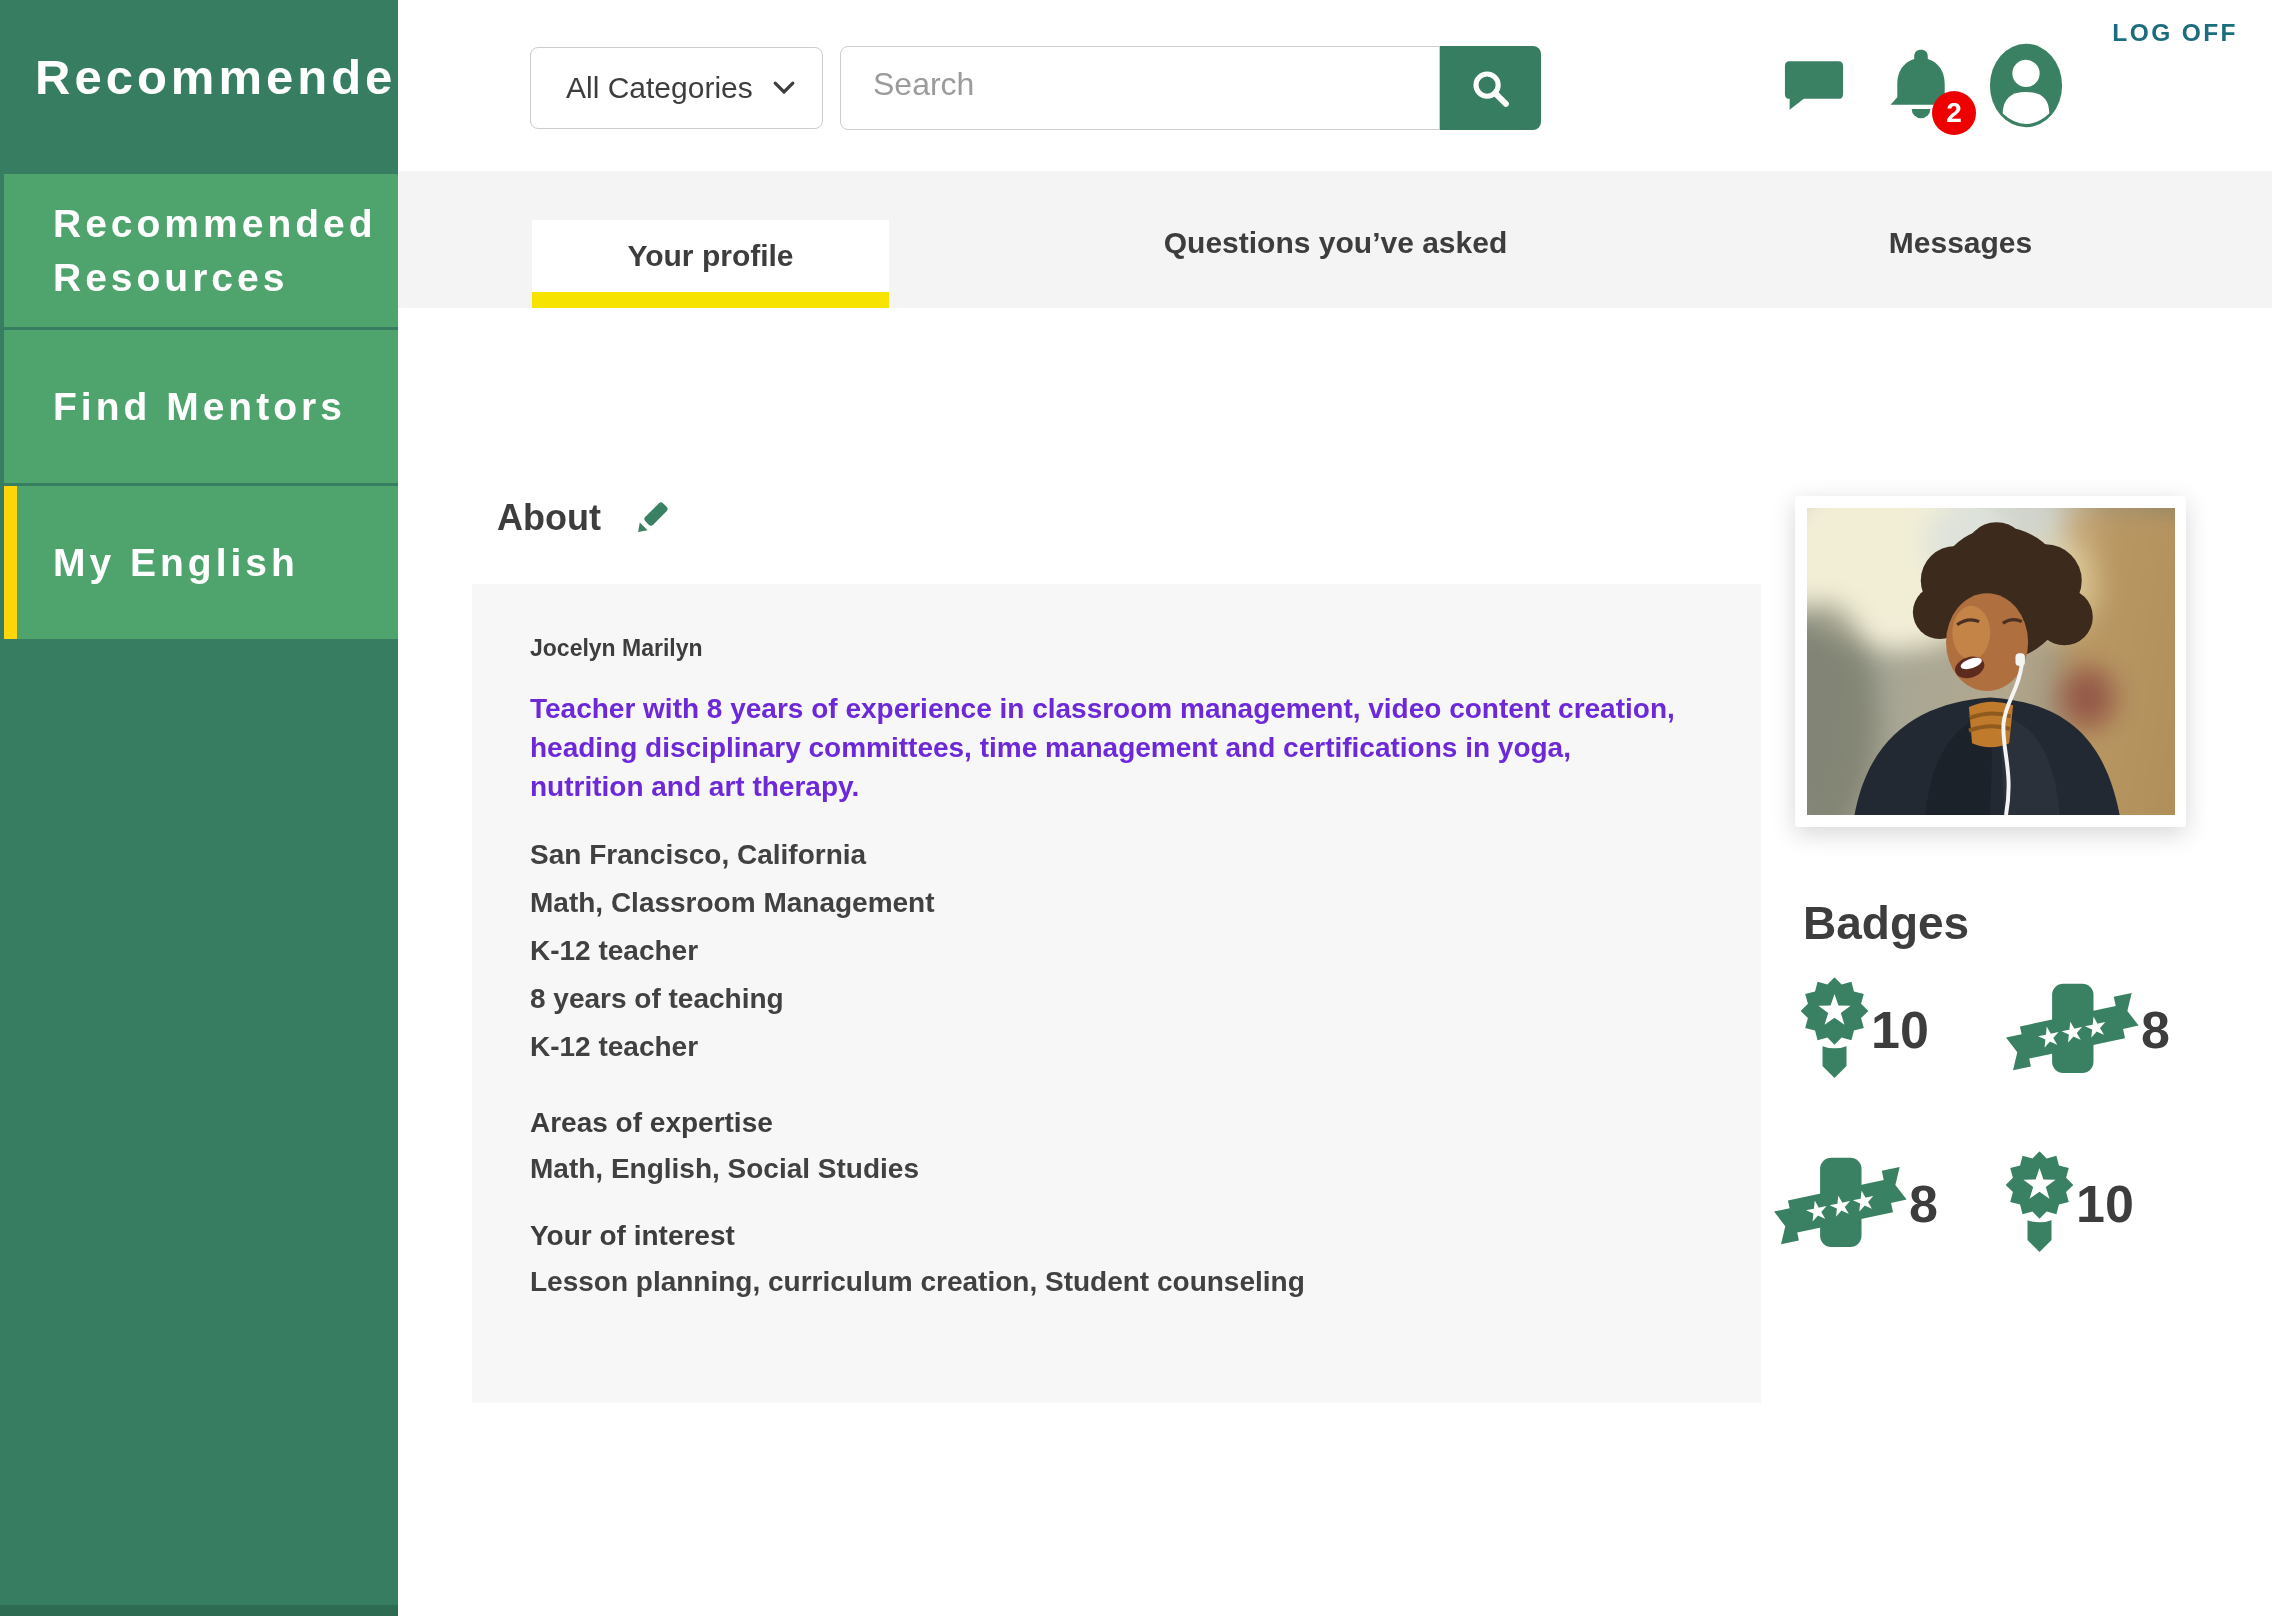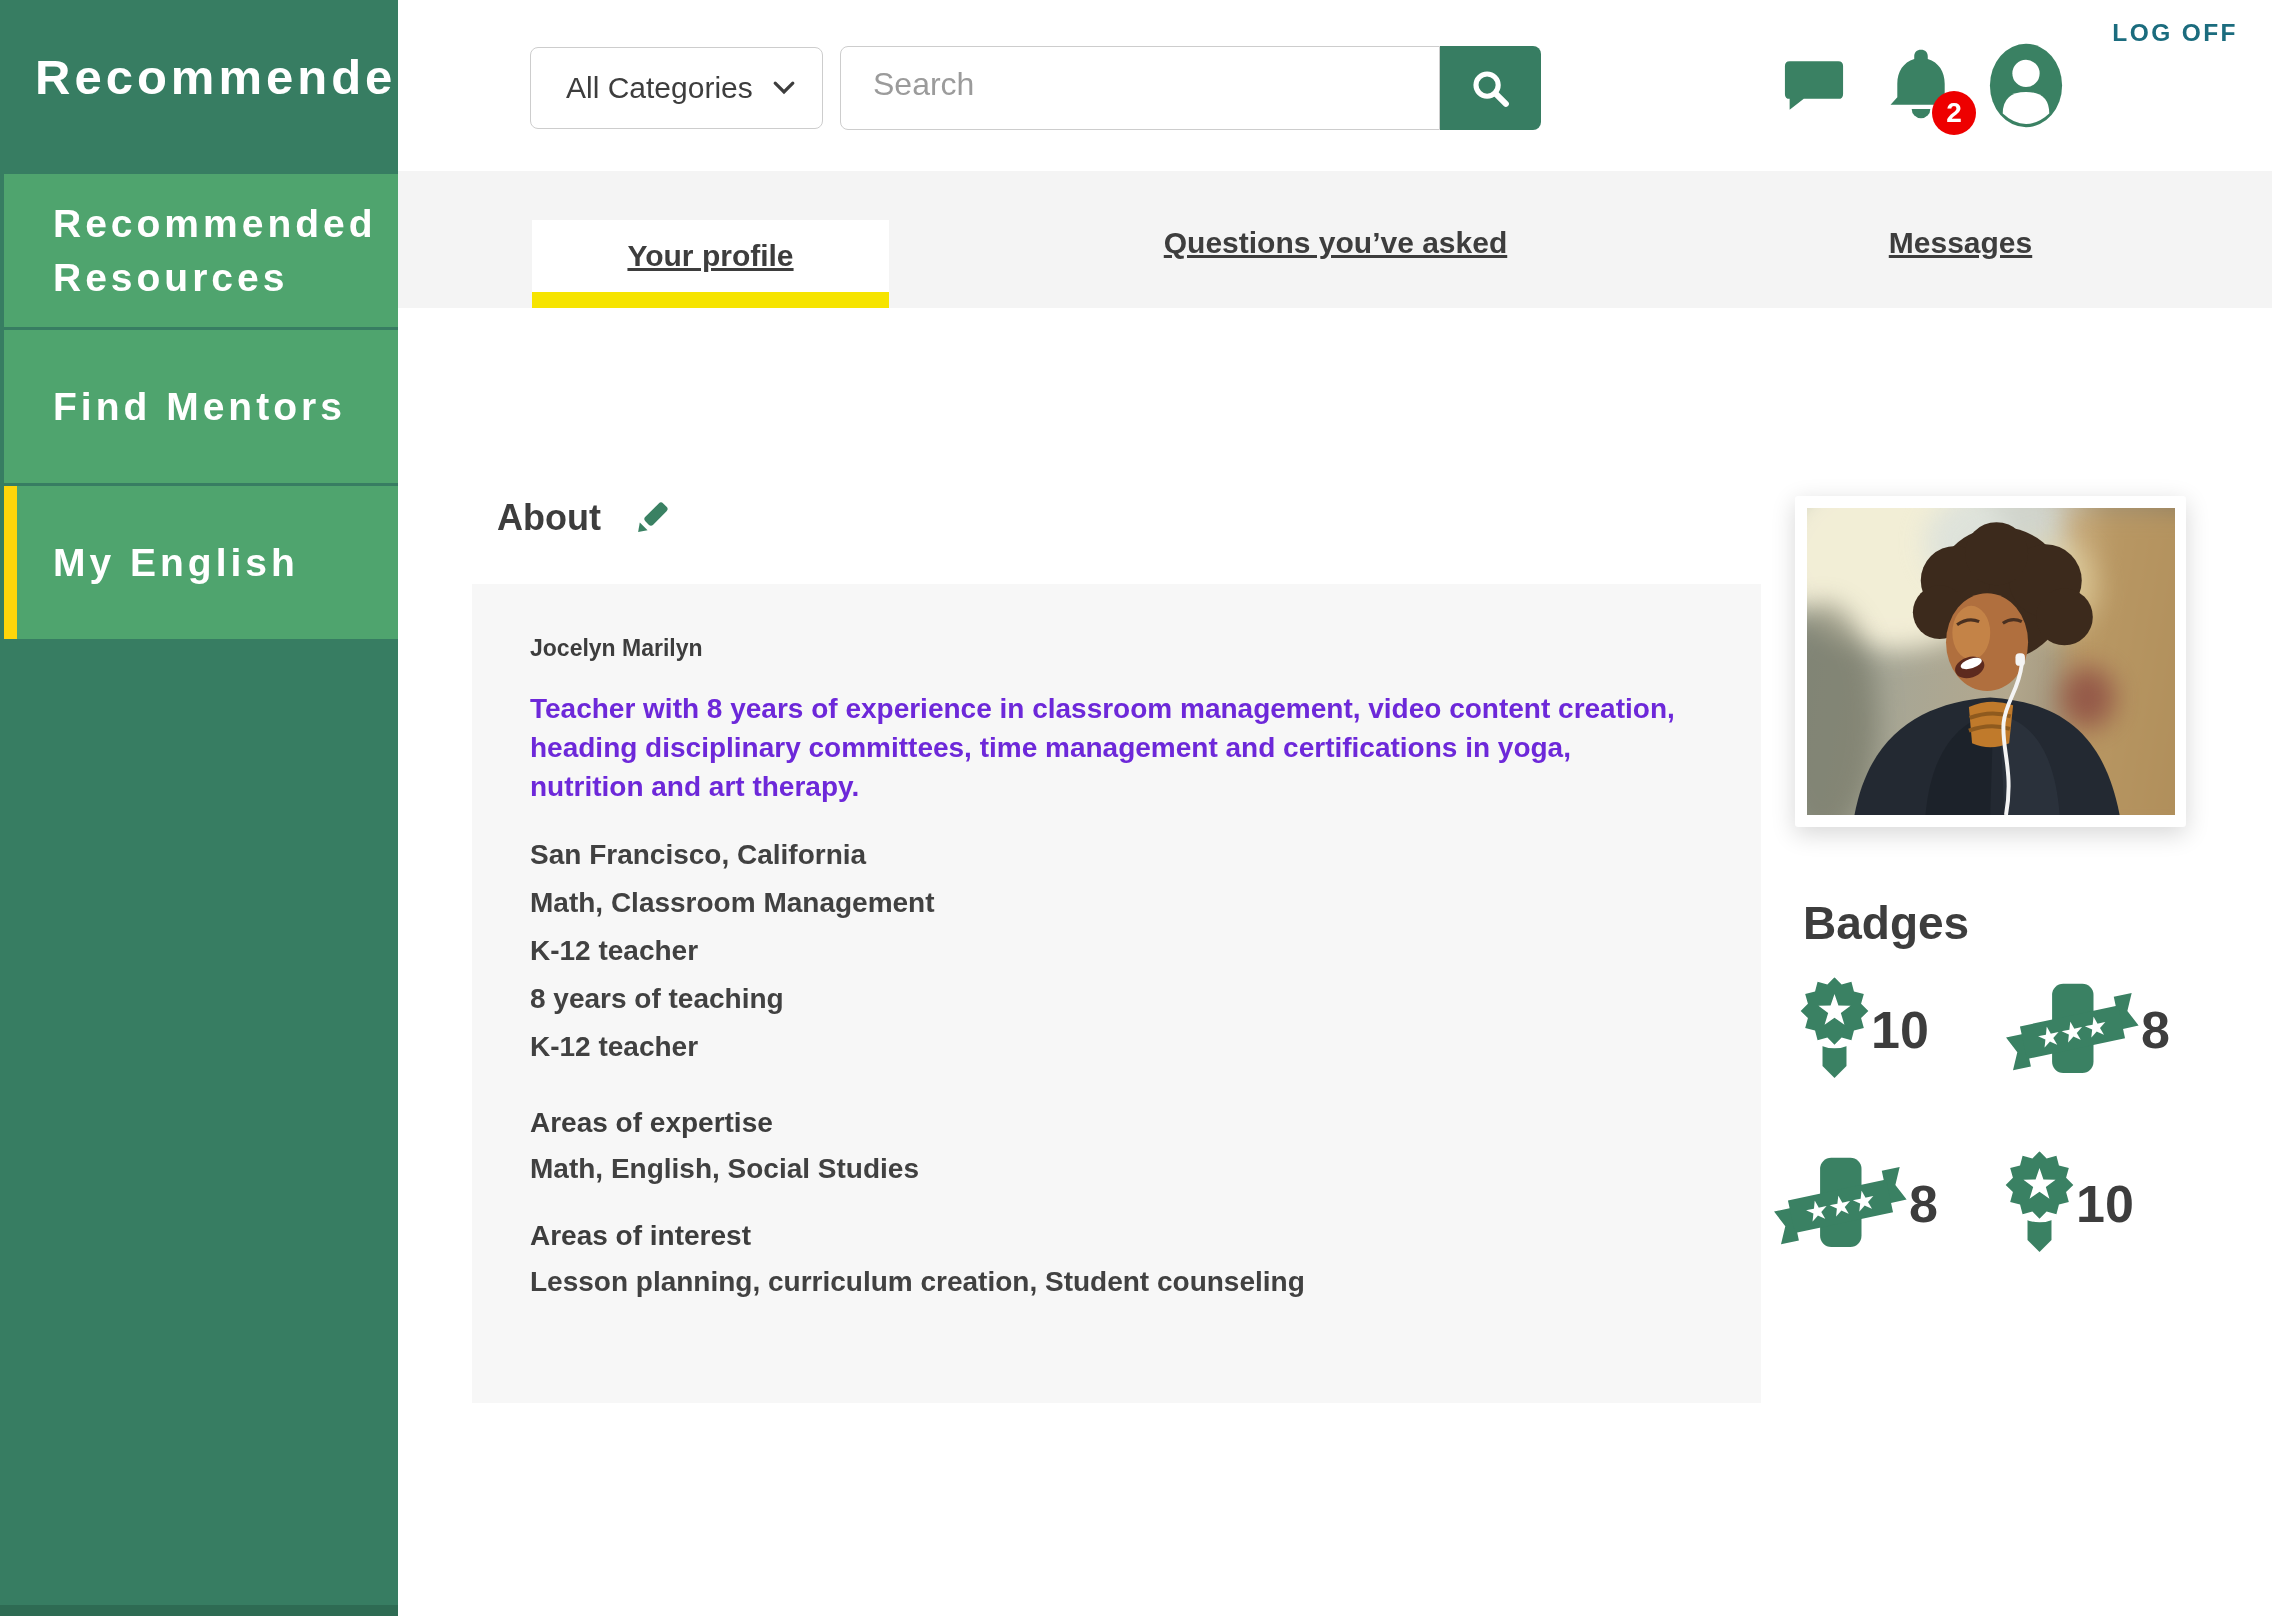--- a/index.html
+++ b/index.html
@@ -46,7 +46,7 @@
   
   .tabstrip { position:absolute; left:398px; right:0; top:171px; height:137px; background:#F4F4F4; display:flex; }
   .tab { flex:1; display:flex; align-items:center; justify-content:center;
-         font-size:30px; font-weight:bold; color:#3d3d3d; cursor:pointer; padding-top:6.3px;text-decoration:underline; }
+         font-size:30px; font-weight:bold; color:#3d3d3d; cursor:pointer; padding-top:6.3px; }
   .tab.active { align-items:flex-end; padding:0; }
   .tab.active .tab-box { width:357px; height:88px; background:#ffffff; border-bottom:16.6px solid #F6E400;
                          display:flex; align-items:center; justify-content:center; }

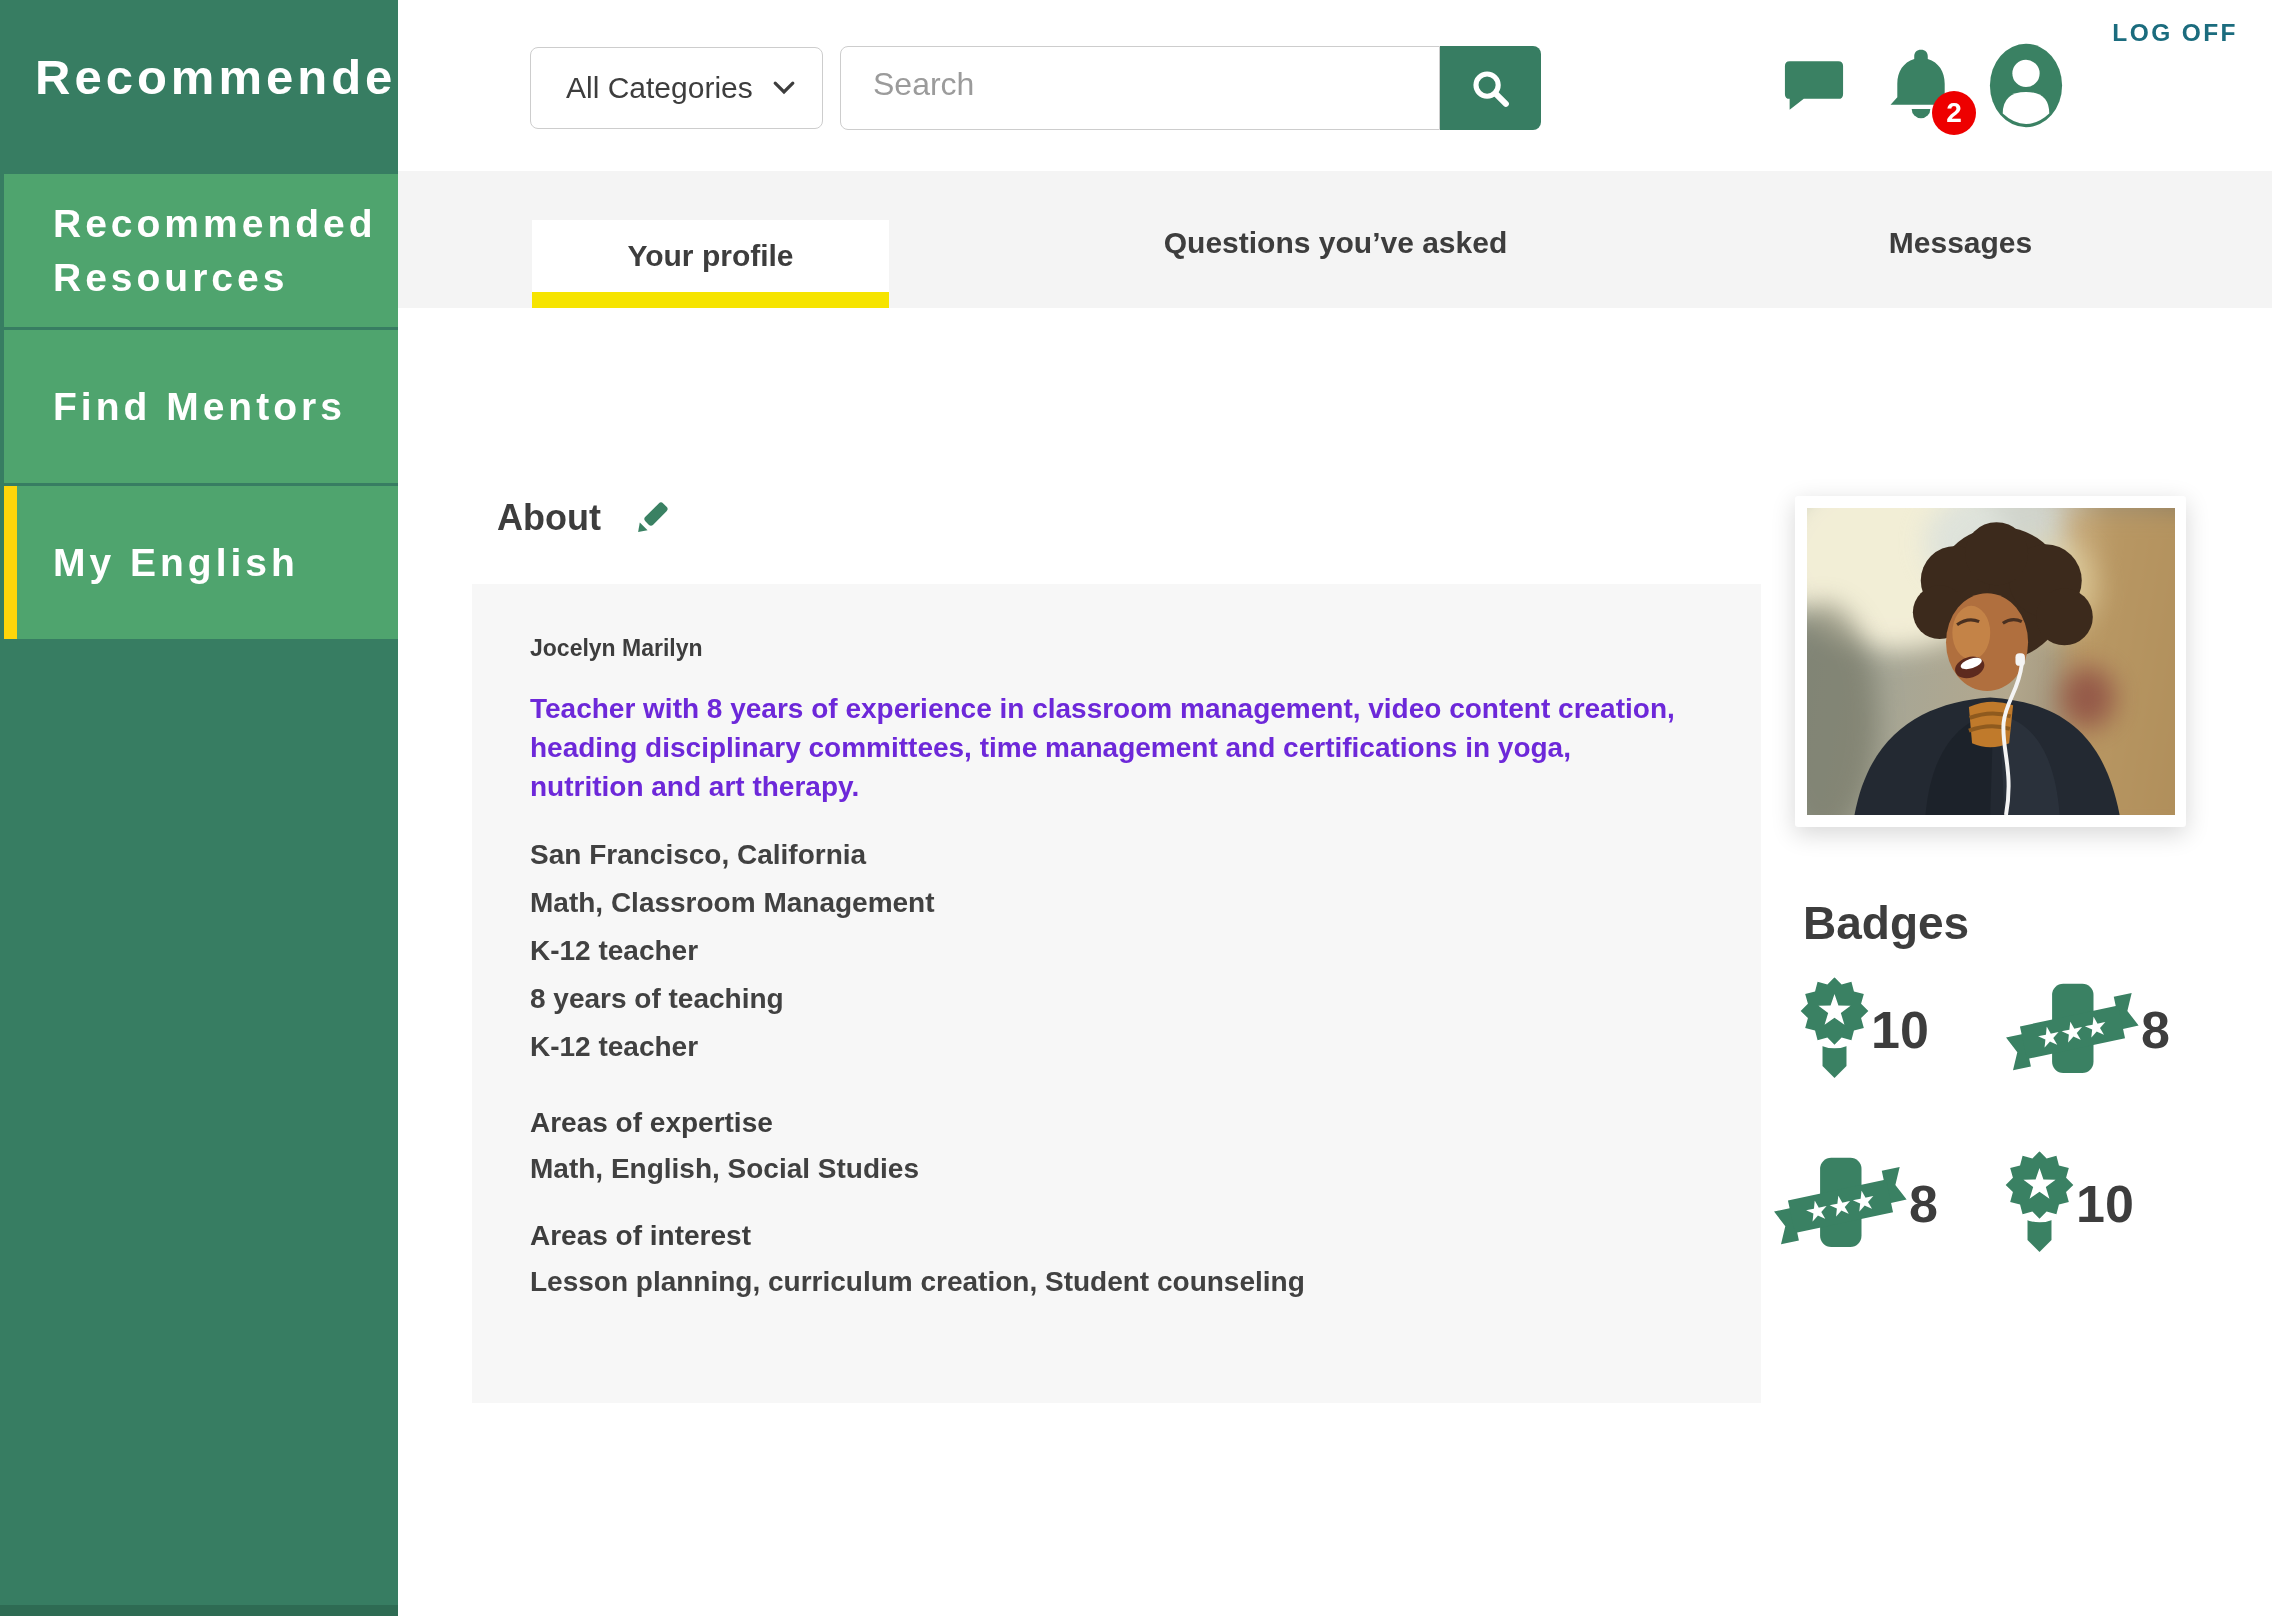--- a/index.html
+++ b/index.html
@@ -214,7 +214,7 @@
       </ul>
       <div class="sec-label">Areas of expertise</div>
       <div class="sec-value">Math, English, Social Studies</div>
-      <div class="sec-label">Areas of interest</div>
+      <div class="sec-label">Your of interest</div>
       <div class="sec-value">Lesson planning, curriculum creation, Student counseling</div>
     </section>
 

